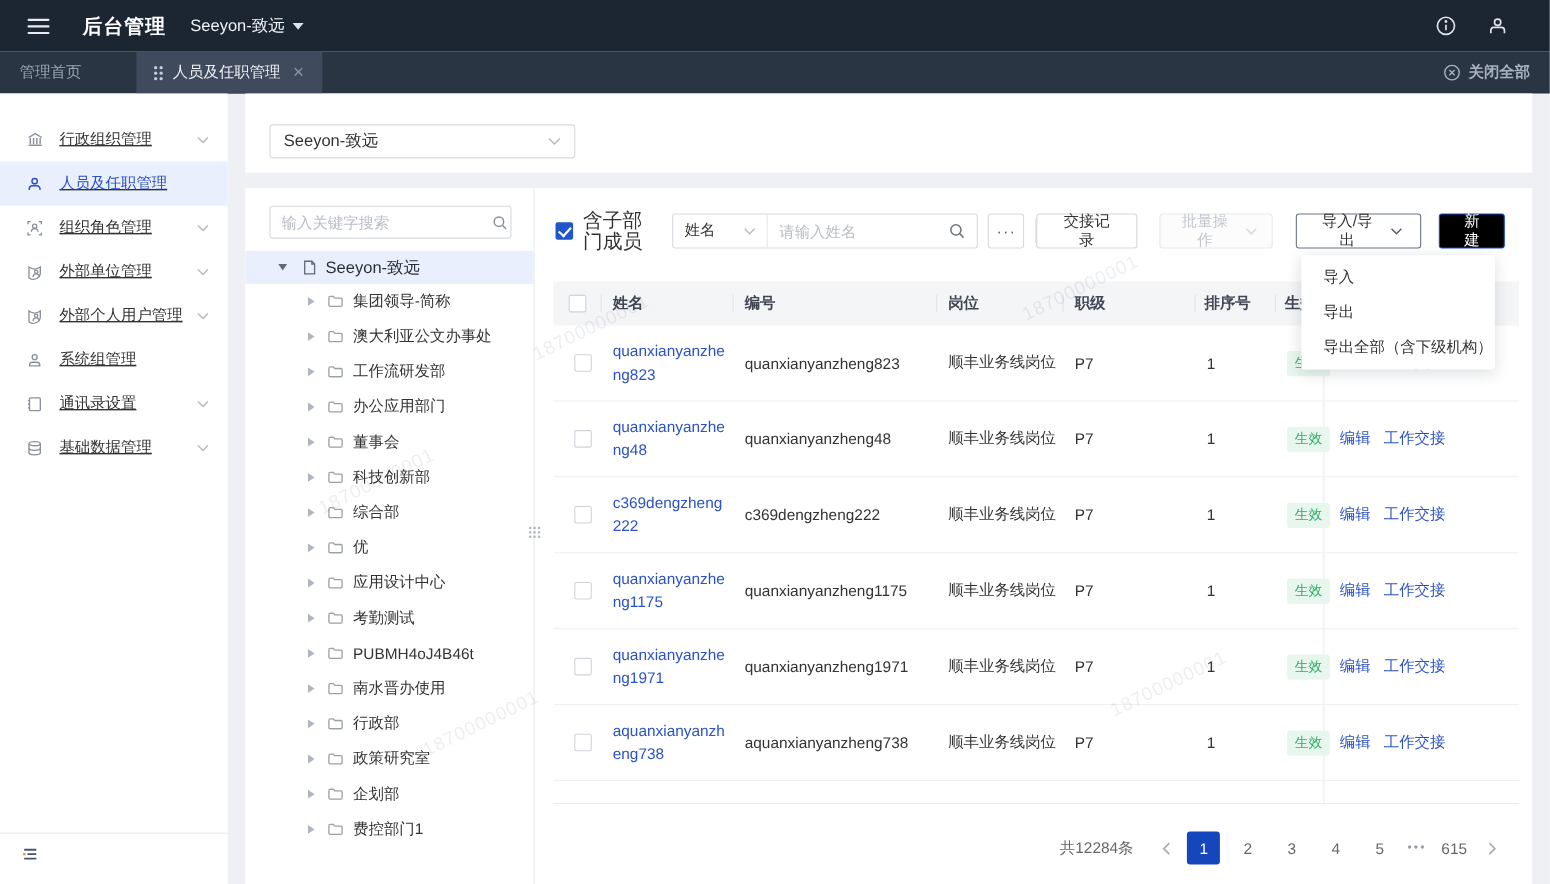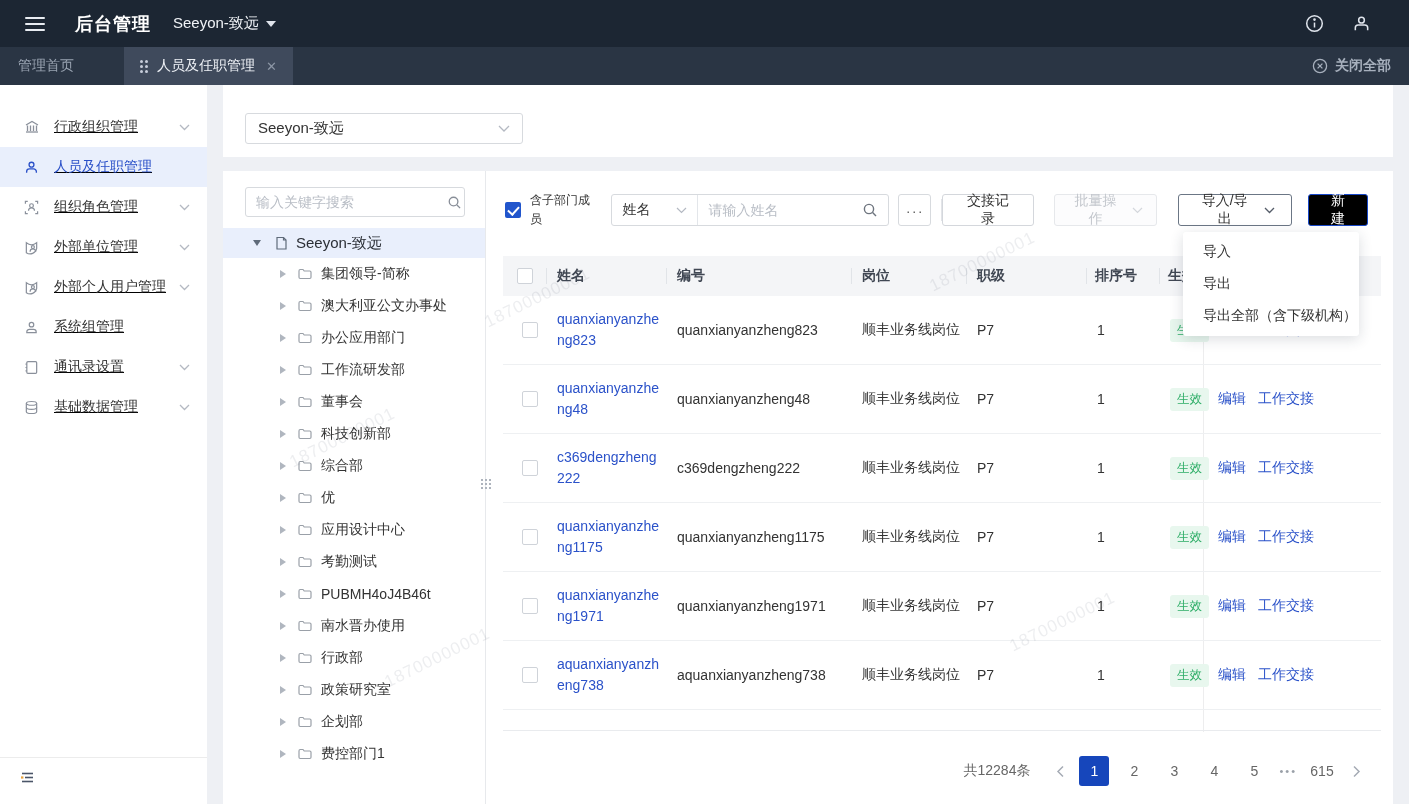--- a/index.html
+++ b/index.html
@@ -65,7 +65,7 @@
   .cbx.checked { background:#2155cc; position:relative; }
   .cbx.checked::after { content:""; position:absolute; left:4.5px; top:1.5px; width:5px; height:9px; border-right:2px solid #fff; border-bottom:2px solid #fff; transform:rotate(42deg); }
   .cbx.empty { border:1px solid #cfd3d9; background:#fff; }
-  .inc-label { width:62px; margin-left:9px; font-size:12px; color:#333; line-height:19px; }
+  .inc-label { width:62px; margin-left:9px; font-size:18px; color:#333; line-height:19px; }
   .search-group { margin-left:20px; width:278px; height:32px; border:1px solid #d7dade; border-radius:3px; display:flex; align-items:center; background:#fff; }
   .sg-field { width:86px; height:100%; border-right:1px solid #e3e6ea; display:flex; align-items:center; padding:0 10px; font-size:14px; color:#333; cursor:pointer; }
   .sg-field .sel-caret { margin-left:auto; color:#b4b9c2; display:flex; }

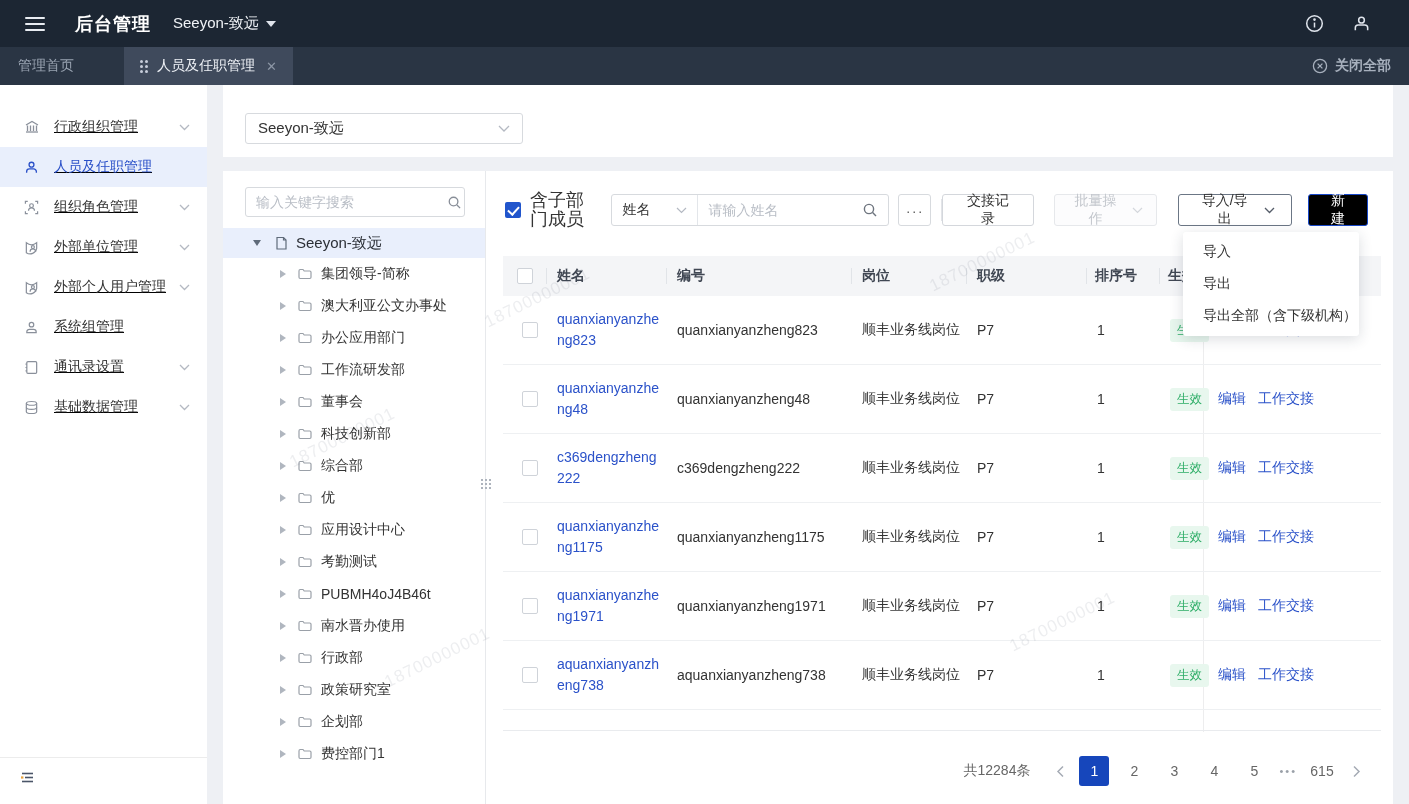--- a/index.html
+++ b/index.html
@@ -377,16 +377,16 @@
                 <path d="M1 3 Q1 1.5 2.2 1.5 H5 L6.2 3 H11.8 Q13 3 13 4.2 V9.3 Q13 10.5 11.8 10.5 H2.2 Q1 10.5 1 9.3 Z"></path>
               </svg>
             </span>
+            <span class="lbl">工作流研发部</span>
+          </div>
+        <div class="tree-node">
+            <span class="caretr"></span>
+            <span class="folder">
+              <svg width="14" height="12" viewBox="0 0 14 12" fill="none" stroke="currentColor" stroke-width="1.2">
+                <path d="M1 3 Q1 1.5 2.2 1.5 H5 L6.2 3 H11.8 Q13 3 13 4.2 V9.3 Q13 10.5 11.8 10.5 H2.2 Q1 10.5 1 9.3 Z"></path>
+              </svg>
+            </span>
             <span class="lbl">办公应用部门</span>
-          </div>
-        <div class="tree-node">
-            <span class="caretr"></span>
-            <span class="folder">
-              <svg width="14" height="12" viewBox="0 0 14 12" fill="none" stroke="currentColor" stroke-width="1.2">
-                <path d="M1 3 Q1 1.5 2.2 1.5 H5 L6.2 3 H11.8 Q13 3 13 4.2 V9.3 Q13 10.5 11.8 10.5 H2.2 Q1 10.5 1 9.3 Z"></path>
-              </svg>
-            </span>
-            <span class="lbl">工作流研发部</span>
           </div>
         <div class="tree-node">
             <span class="caretr"></span>

